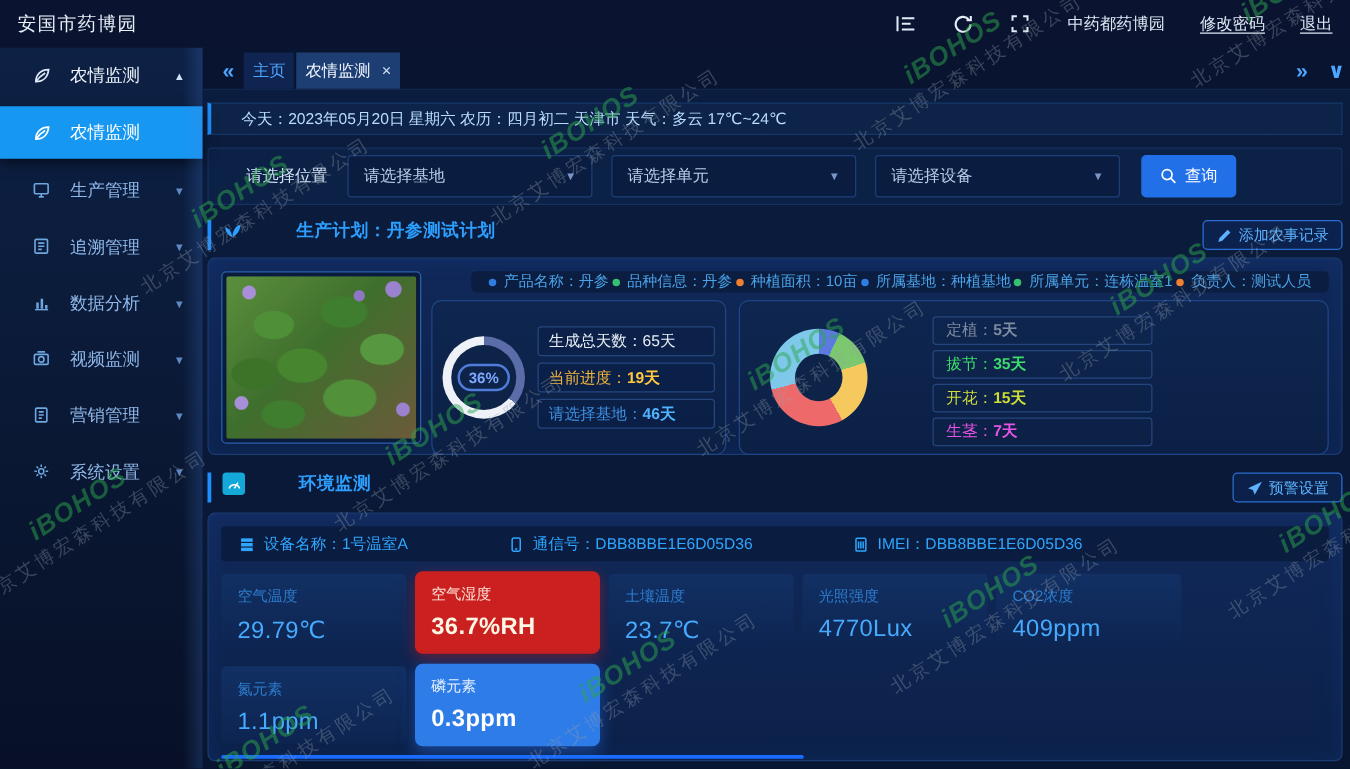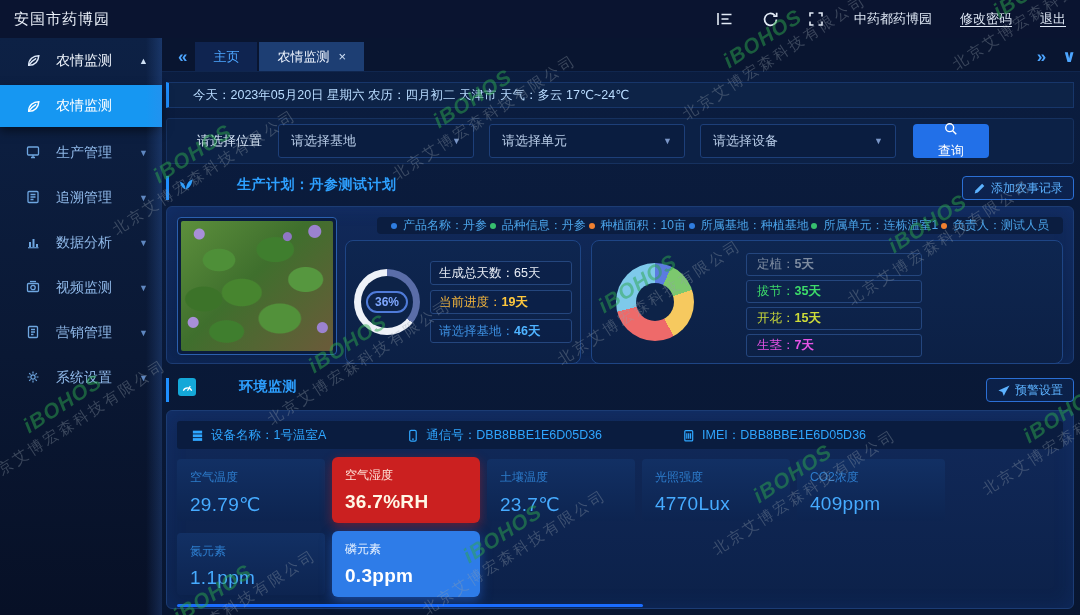--- a/index.html
+++ b/index.html
@@ -37,7 +37,7 @@
   .tabbar{height:34px;background:#091530;border-bottom:1px solid #10264e;
           display:flex;align-items:flex-end;padding:0 8px;}
   .tab-chevron{color:#4da6ff;font-size:17px;font-weight:bold;padding:0 8px 4px 8px;cursor:pointer;}
-  .tab{height:29px;display:flex;align-items:center;padding:0 18px;font-size:13px;cursor:pointer;margin-right:2px;}
+  .tab{height:29px;display:flex;align-items:center;padding:0 7px;font-size:13px;cursor:pointer;margin-right:2px;}
   .tab.home{background:#0f2450;color:#4da6ff;}
   .tab.active{background:#1d3e73;color:#f0f6ff;}
   .tab-close{margin-left:9px;color:#cfe0f5;font-size:13px;cursor:pointer;}

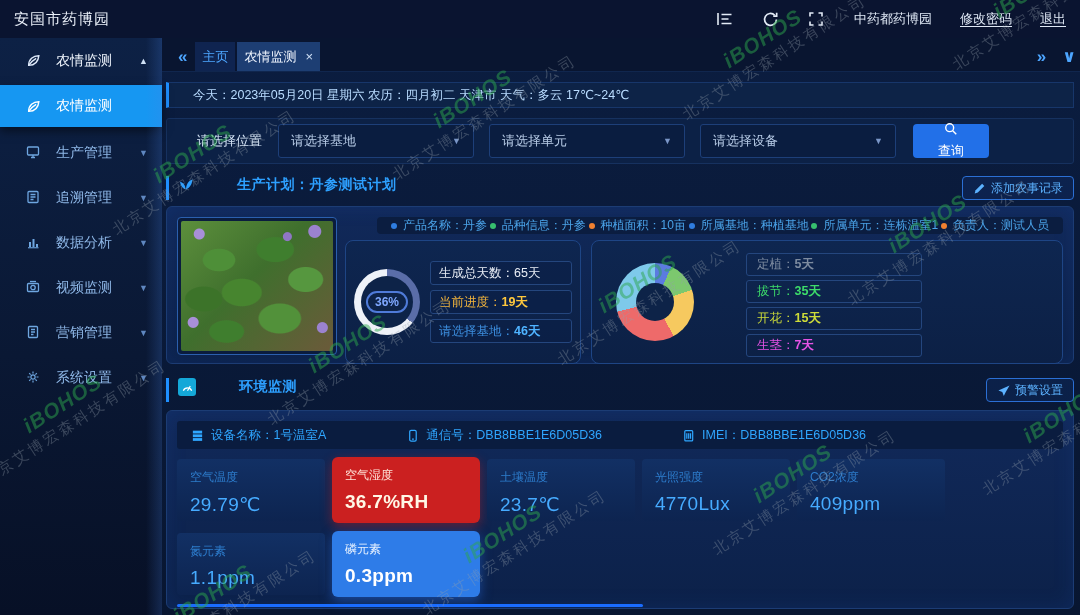--- a/index.html
+++ b/index.html
@@ -58,7 +58,7 @@
   .select .sel-text{color:#b9cde8;font-size:13px;}
   .select .sel-caret{margin-left:auto;color:#7a96c8;font-size:9px;}
   .search-btn{width:76px;height:34px;background:#2270e8;border-radius:4px;border:none;color:#fff;
-              font-size:13px;display:flex;align-items:center;justify-content:center;gap:6px;cursor:pointer;margin-left:2px;flex-direction:column;}
+              font-size:13px;display:flex;align-items:center;justify-content:center;gap:6px;cursor:pointer;margin-left:2px;}
 
   
   .sec-header{margin-top:12px;height:24px;display:flex;align-items:flex-start;border-left:3px solid #1e8fff;padding-left:9px;gap:36px;}

